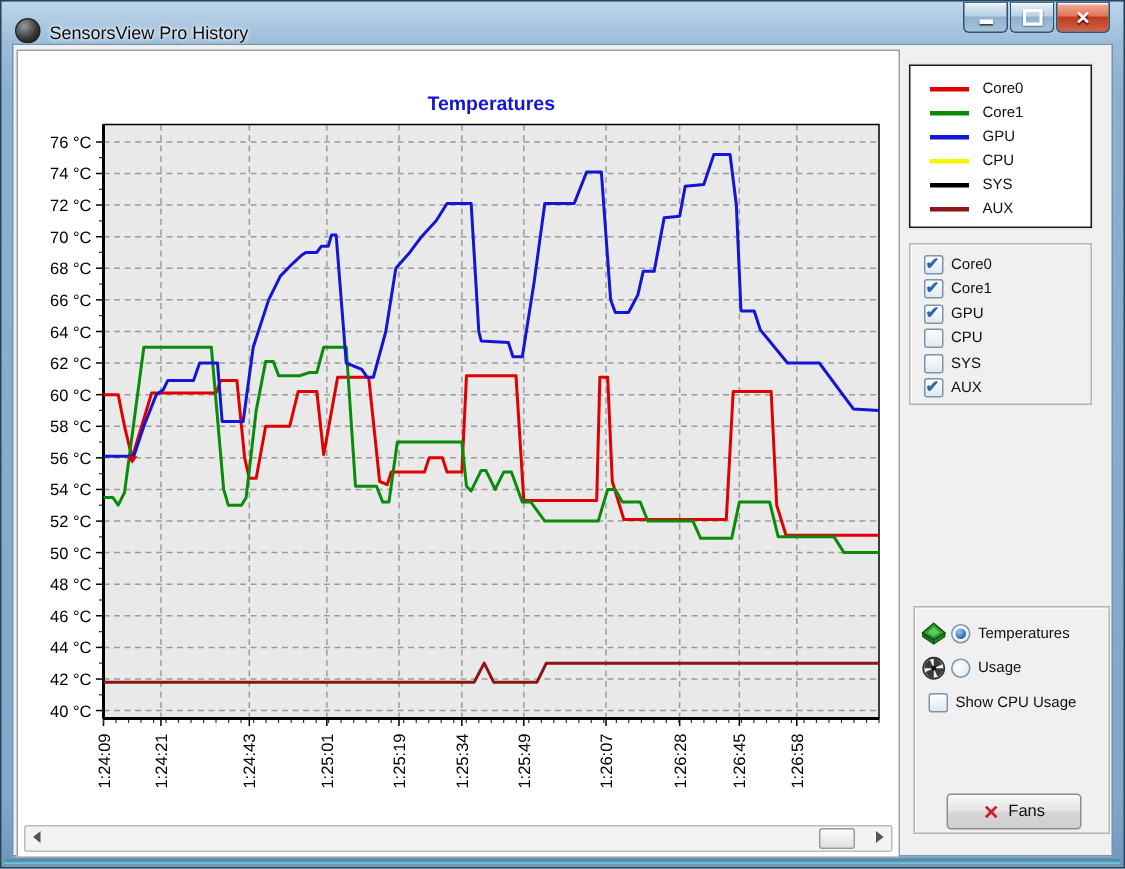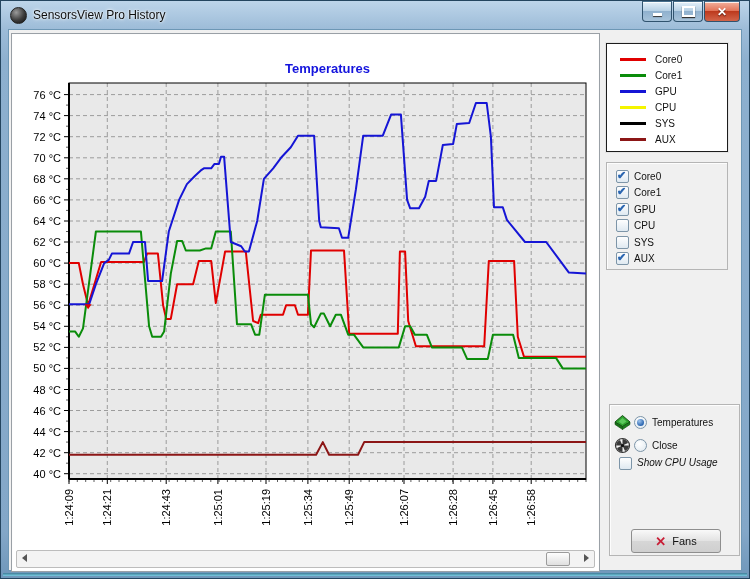--- a/index.html
+++ b/index.html
@@ -10,7 +10,7 @@
   .window::after{content:"";position:absolute;left:2px;right:2px;bottom:2px;height:3px;
        background:linear-gradient(#3f7c96,#79cde2);}
   
-  .titlebar{position:absolute;top:0;left:0;right:0;height:28px;display:flex;align-items:center;}
+  .titlebar{position:absolute;top:0;left:0;right:0;height:28px;display:flex;align-items:flex-end;}
   .app-icon{width:15px;height:15px;border-radius:50%;margin:0 6px 0 9px;
        background:radial-gradient(circle at 35% 30%,#9a9a9a,#3c3c3c 55%,#0d0d0d);
        border:1px solid #222;}

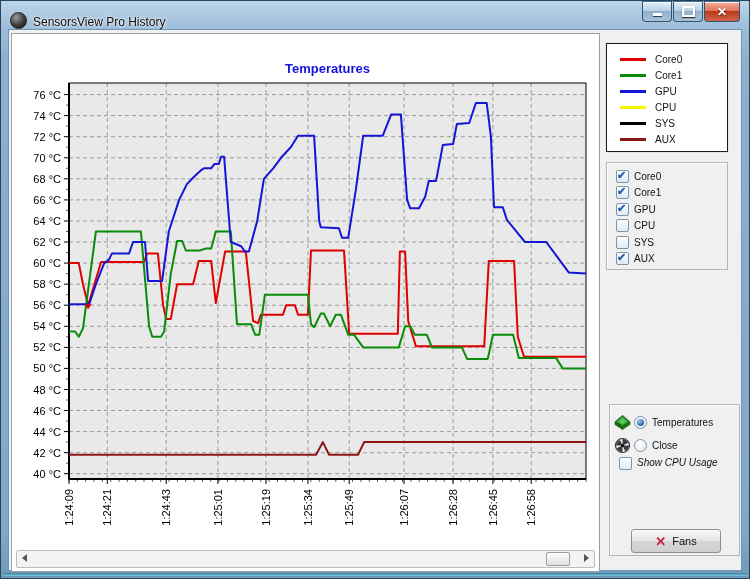--- a/index.html
+++ b/index.html
@@ -361,7 +361,7 @@
           <circle cx="8.5" cy="8.5" r="1.6" fill="#111"></circle>
         </svg>
         <span class="rb"></span>
-        <span class="radio-label">Close</span>
+        <span class="radio-label">Usage</span>
       </div>
       <div class="opt-row">
         <span class="cb"></span>

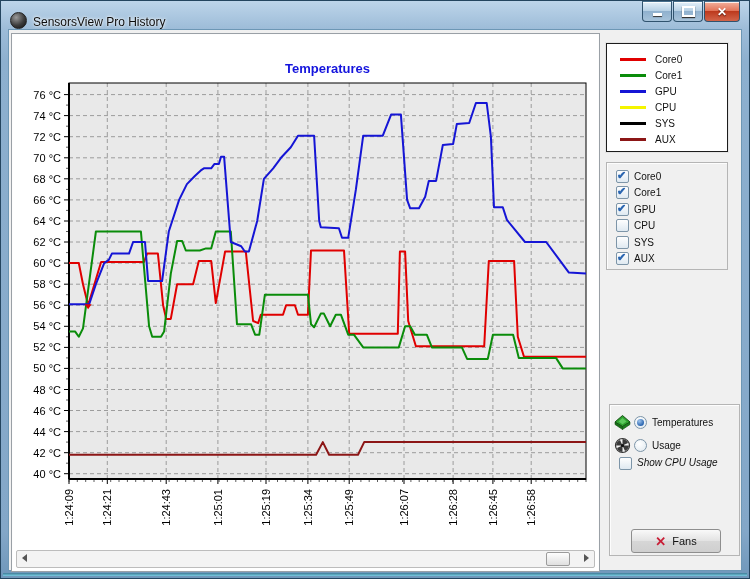--- a/index.html
+++ b/index.html
@@ -62,7 +62,7 @@
       background:radial-gradient(circle at 40% 35%,#fff,#dde7ee);margin-right:5px;position:relative;flex:none;}
   .rb.on::after{content:"";position:absolute;left:2px;top:2px;width:7px;height:7px;border-radius:50%;
       background:radial-gradient(circle at 35% 30%,#9fc4ec,#2b66b1 70%);}
-  .opt-row{display:flex;height:23px;padding-left:9px;font-style:italic;}
+  .opt-row{display:flex;align-items:center;height:23px;padding-left:9px;}
   .close-btn{position:absolute;left:21px;top:124px;width:88px;height:22px;border:1px solid #8e8e8e;
       border-radius:3px;background:linear-gradient(#f9f9f9,#e3e3e3 48%,#d6d6d6 52%,#cfcfcf);
       display:flex;align-items:center;justify-content:center;gap:6px;font-size:11px;color:#111;}

